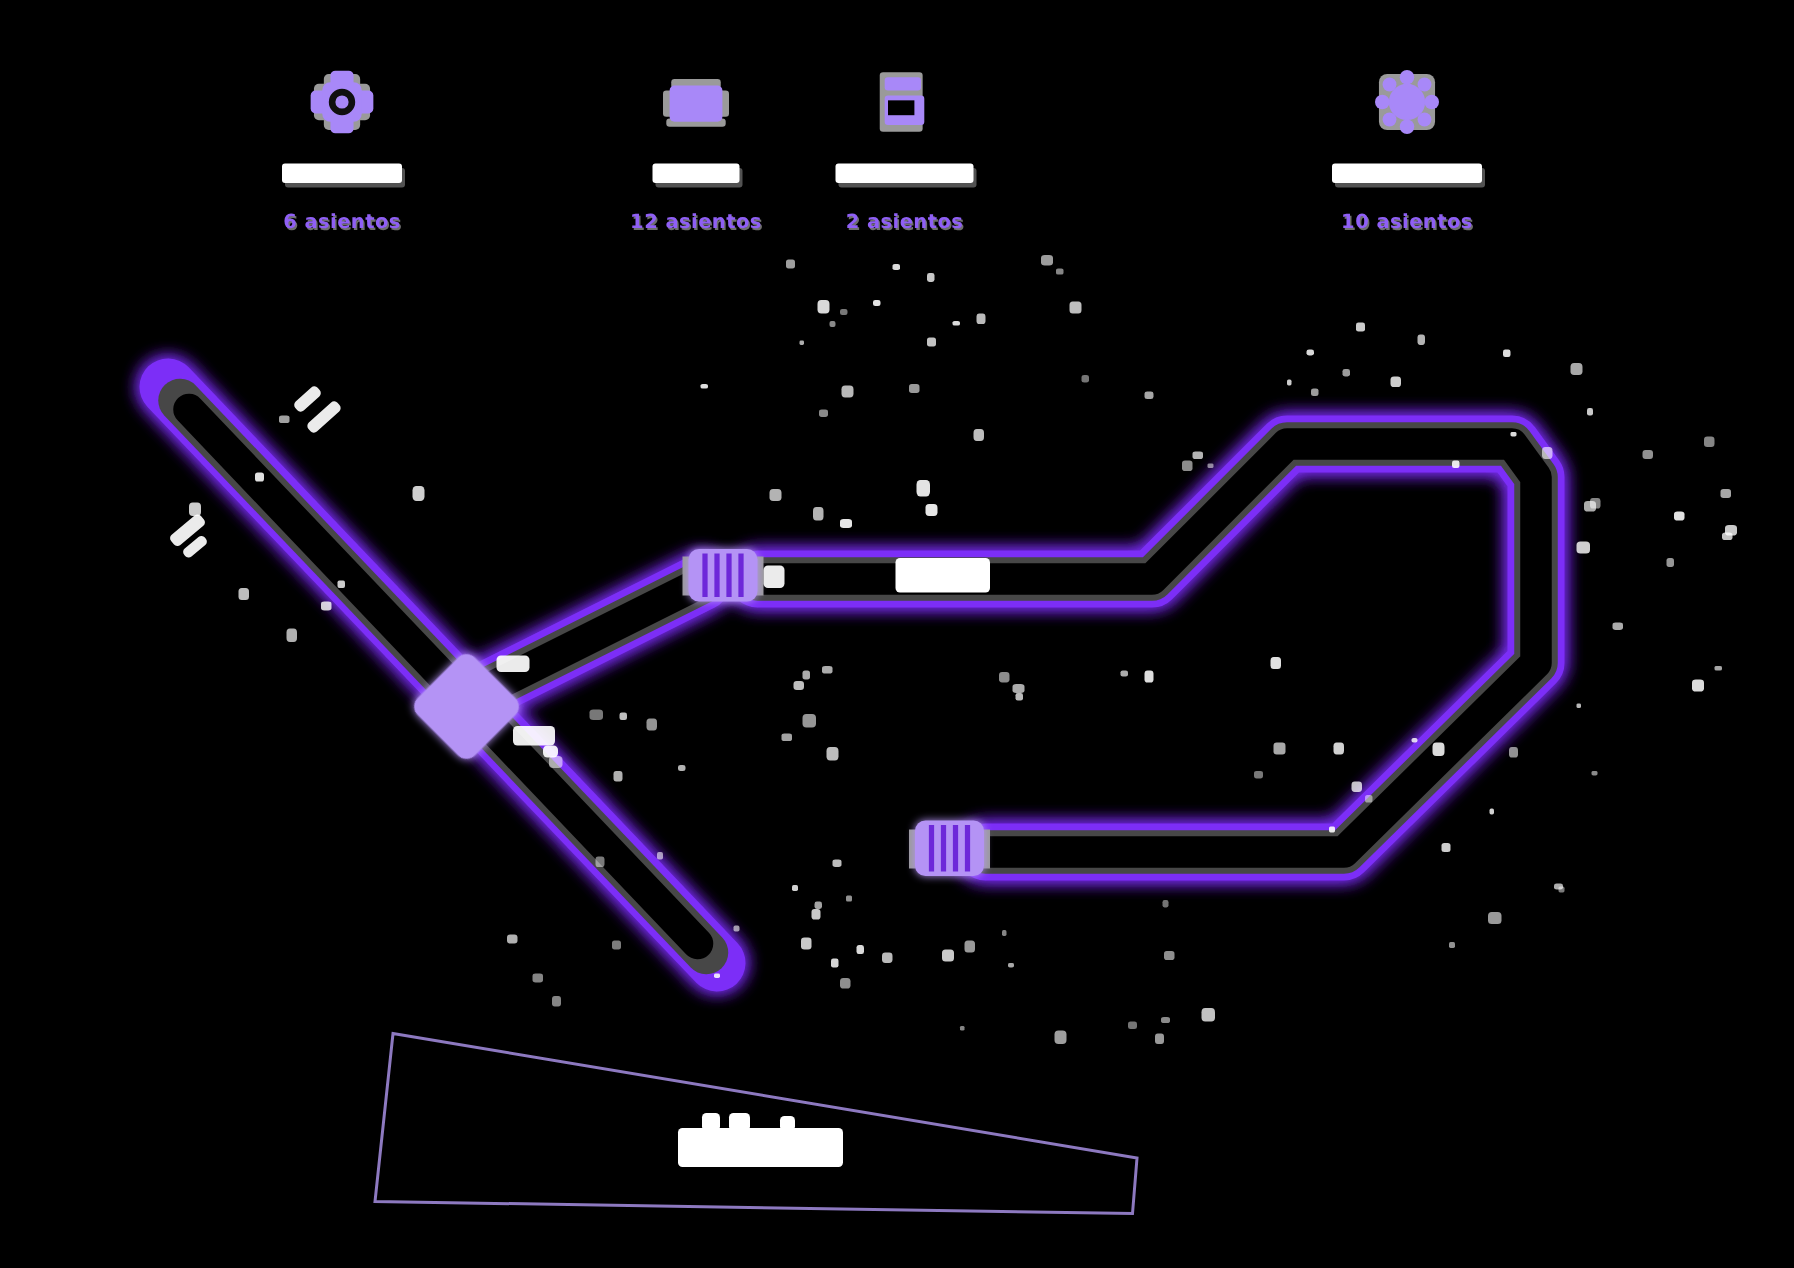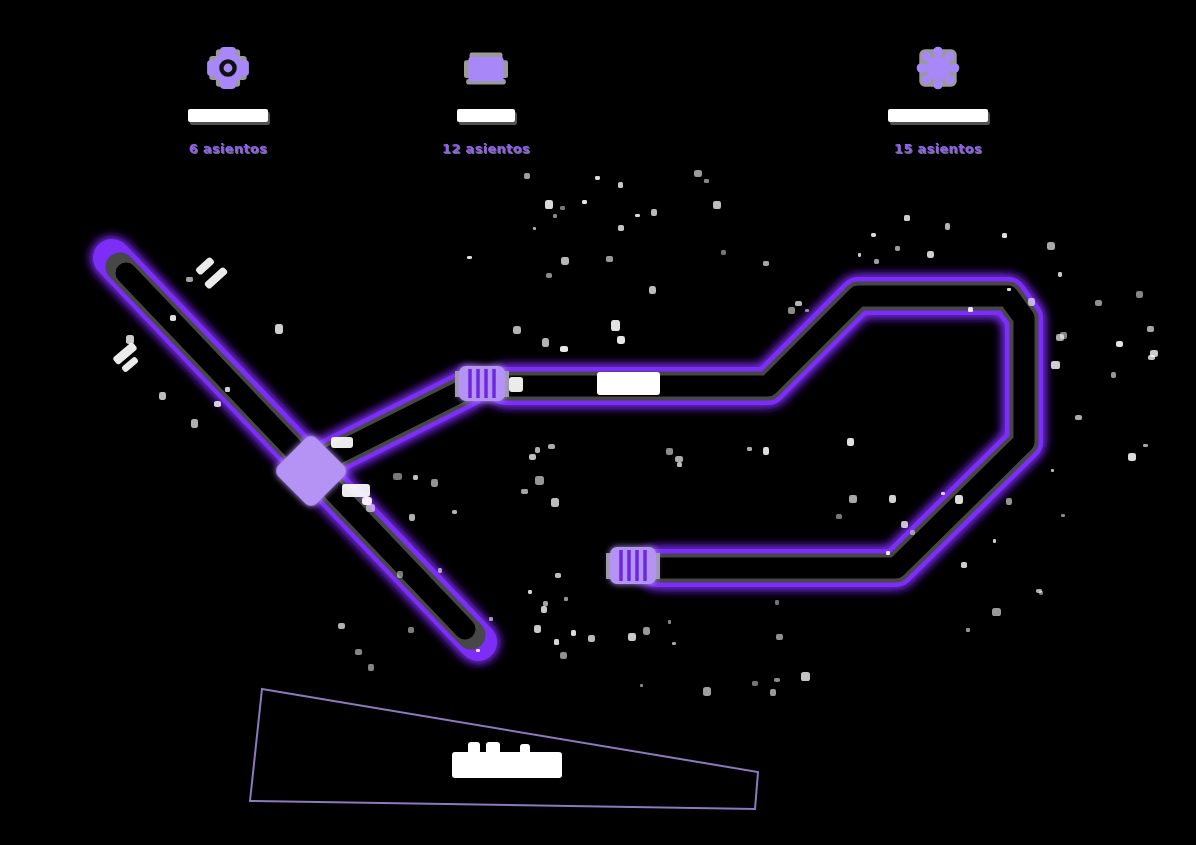--- a/index.html
+++ b/index.html
@@ -107,7 +107,7 @@
   </div>
 
 
-  <div class="legend-item" style="left:420px">
+  <div class="legend-item" style="left:398px">
     <svg class="legend-icon" viewBox="0 0 40 40">
       <rect x="0" y="13" width="6" height="16" rx="2" fill="#9a9a9a"></rect>
       <rect x="34" y="13" width="6" height="16" rx="2" fill="#9a9a9a"></rect>

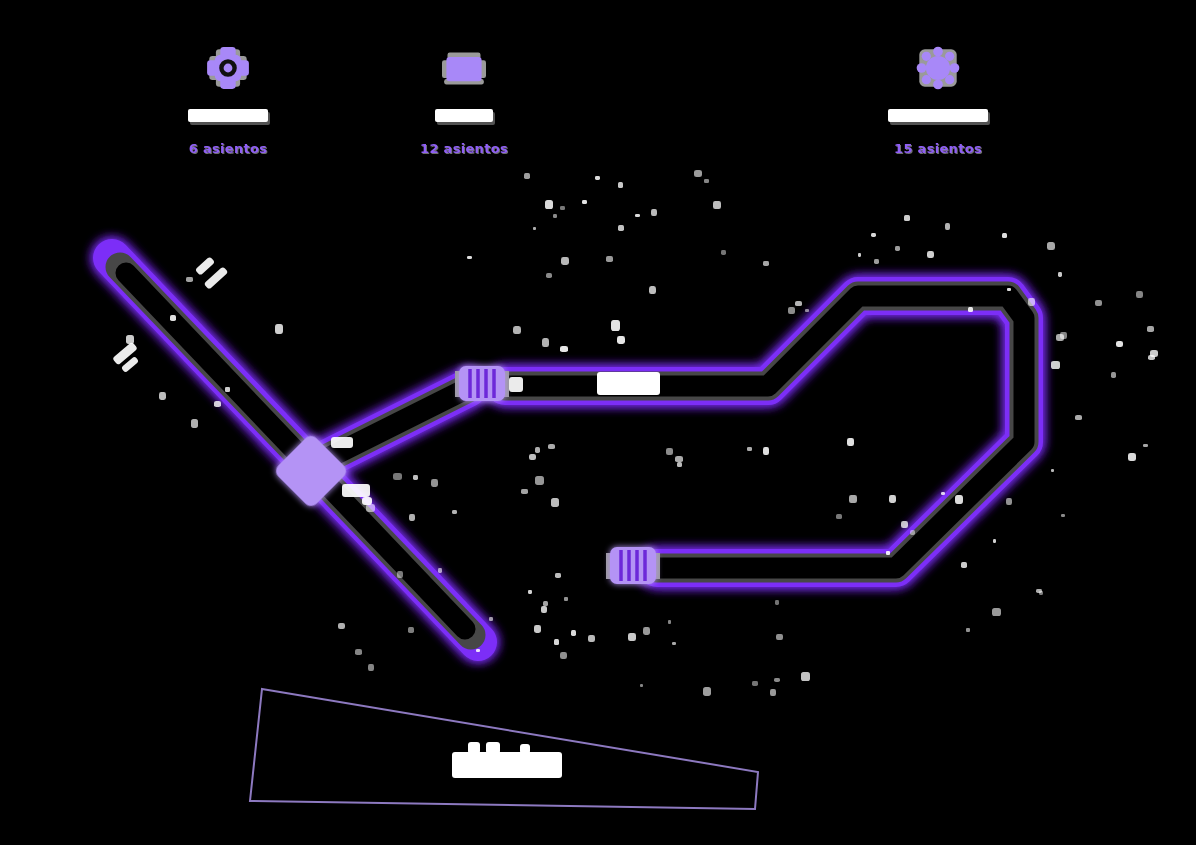--- a/index.html
+++ b/index.html
@@ -119,6 +119,16 @@
     <div class="seat-count">12 asientos</div>
   </div>
 
+  <div class="legend-item" style="left:537px">
+    <svg class="legend-icon" viewBox="0 0 40 40">
+      <rect x="5" y="2" width="26" height="36" rx="2" fill="#9a9a9a"></rect>
+      <rect x="8" y="5" width="22" height="8" rx="2" fill="#a888f8"></rect>
+      <rect x="8" y="16" width="24" height="18" rx="2" fill="#a888f8"></rect>
+      <rect x="10" y="19" width="16" height="9" fill="#000000"></rect>
+    </svg>
+    <div class="name-bar" style="width:92px"></div>
+    <div class="seat-count">2 asientos</div>
+  </div>
 
 
   <div class="legend-item" style="left:872px">

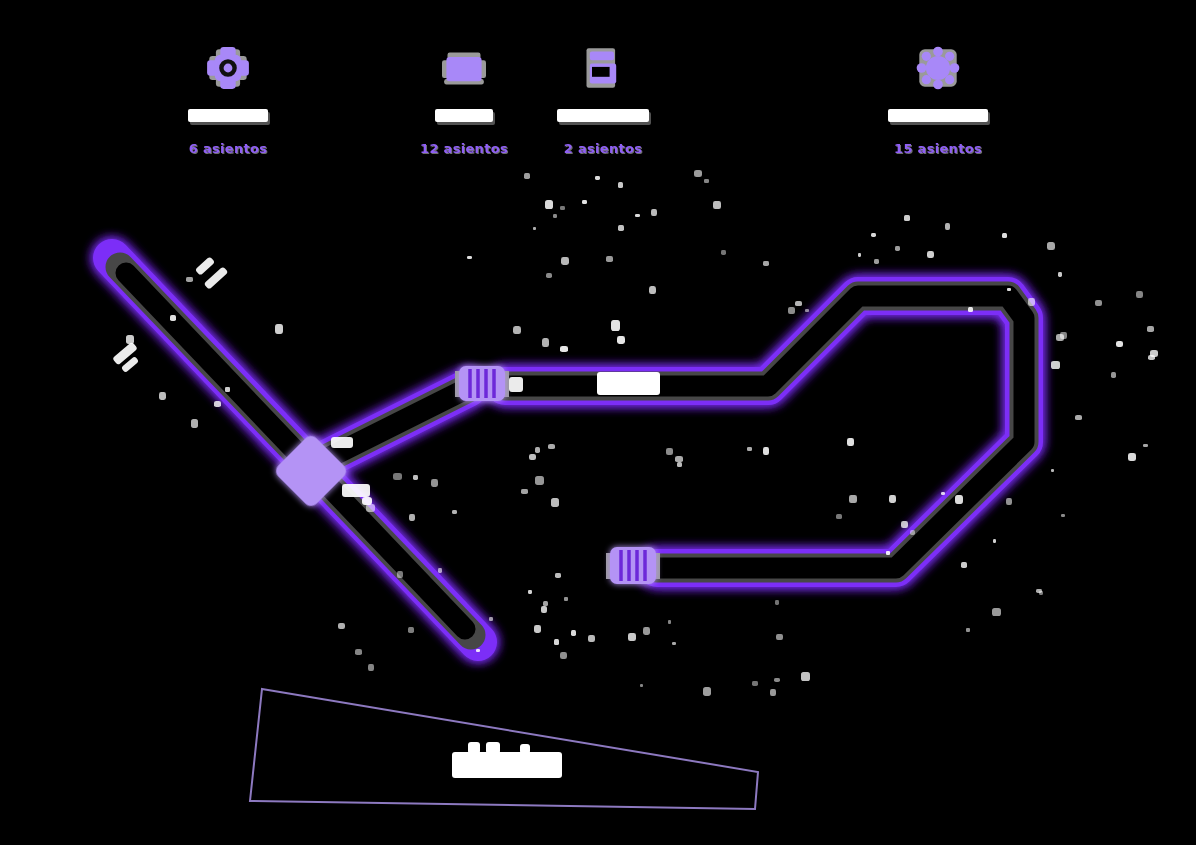--- a/index.html
+++ b/index.html
@@ -147,7 +147,7 @@
       </g>
     </svg>
     <div class="name-bar" style="width:100px"></div>
-    <div class="seat-count">15 asientos</div>
+    <div class="seat-count">10 asientos</div>
   </div>
 
   <div class="wlabel" style="left:597px;top:372px;width:63px;height:23px"></div>

